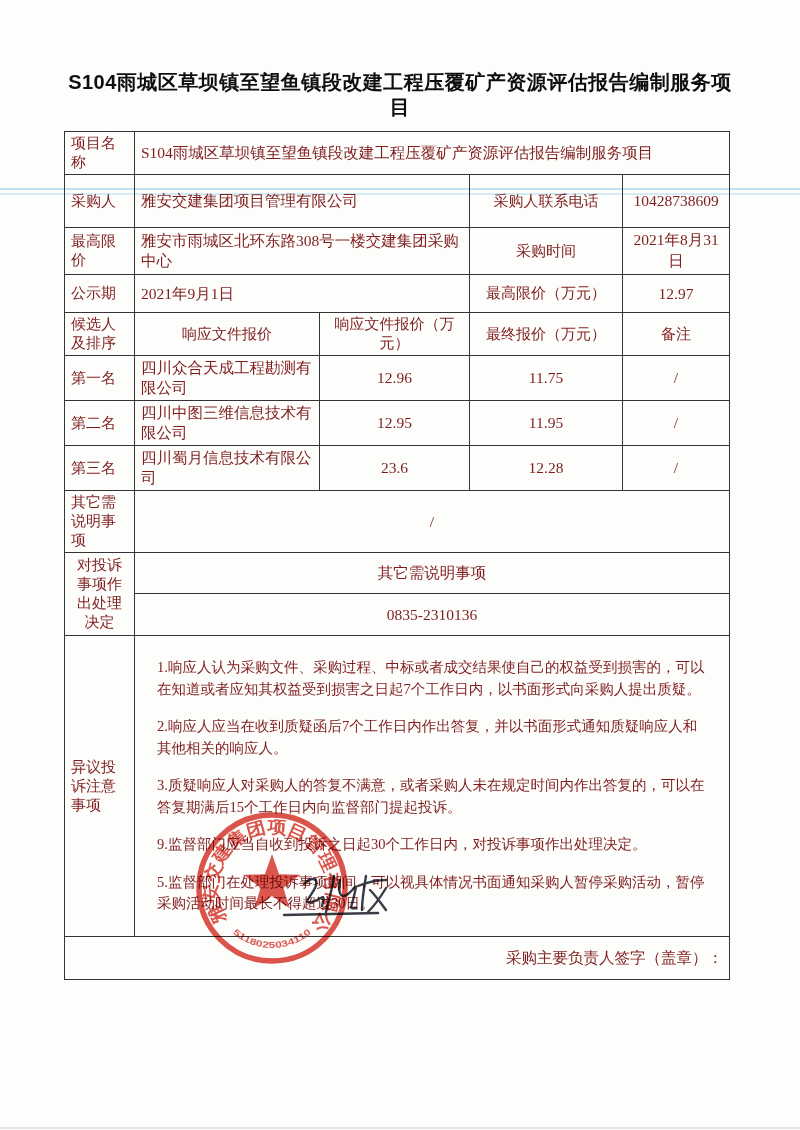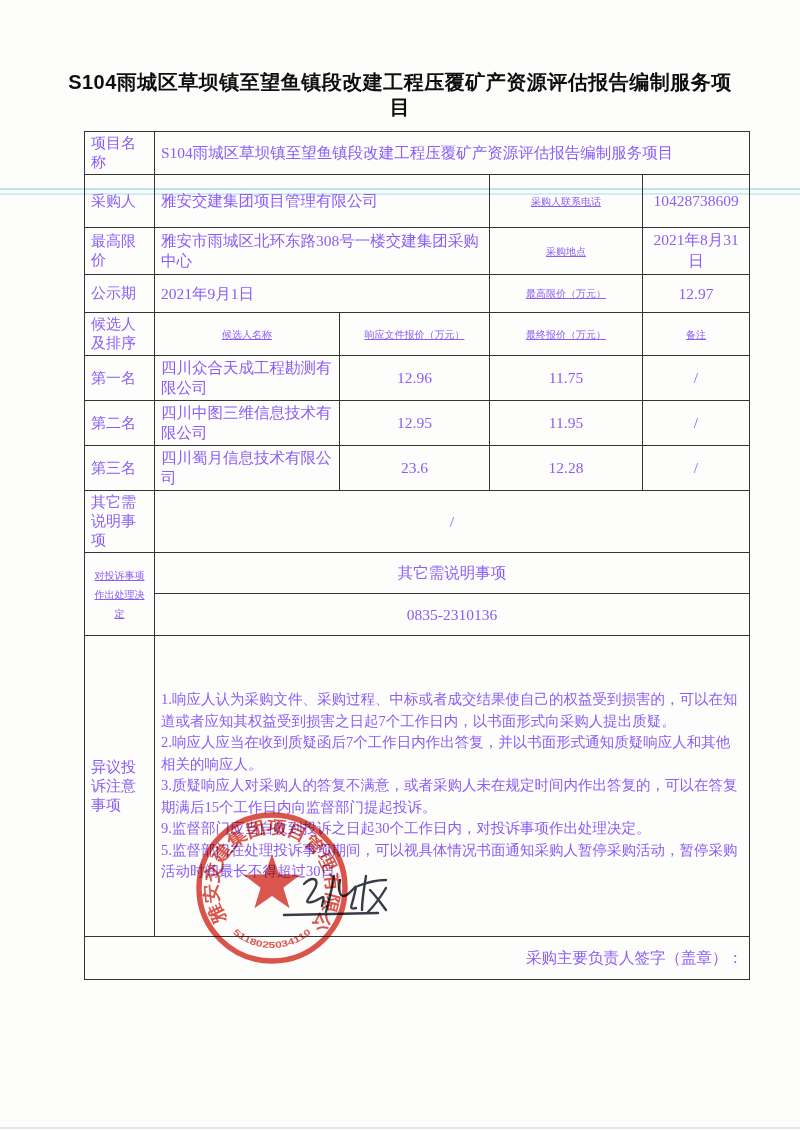--- a/index.html
+++ b/index.html
@@ -22,9 +22,9 @@
   .scan-line.c{top:1127px;height:2px;background:rgba(160,170,175,0.25);}
 
   table.doc{
-    position:absolute;left:84px;top:131px;width:665px;z-index:2;
+    position:absolute;left:64px;top:131px;width:665px;z-index:2;
     border-collapse:collapse;table-layout:fixed;
-    font-size:15.5px;color:#8b5cf6;border-radius:6px;
+    font-size:15.5px;color:#7f1d1d;border-radius:6px;
   }
   table.doc td{
     border:1.5px solid #343434;

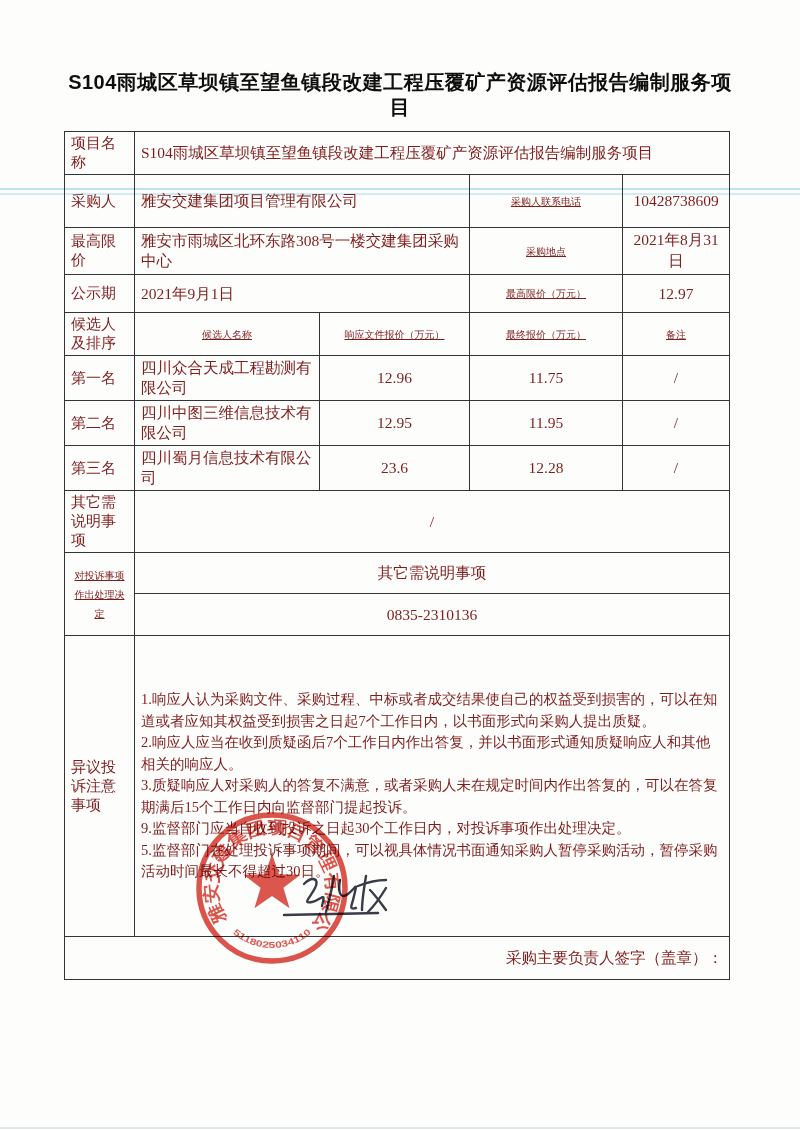--- a/index.html
+++ b/index.html
@@ -32,7 +32,7 @@
     background:transparent;word-break:break-all;
   }
   td.lab{font-size:15px;text-align:left;padding:2px 3px;line-height:19px;}
-  td.lab-c{font-size:10px;text-align:center;padding:2px 2px;line-height:19px;text-decoration:underline;}
+  td.lab-c{font-size:15px;text-align:center;padding:2px 2px;line-height:19px;}
   td.cen{text-align:center;}
   td.lft{text-align:left;line-height:20px;}
   td.obj{font-size:14.5px;line-height:21.5px;text-align:left;padding:6px 9px;}

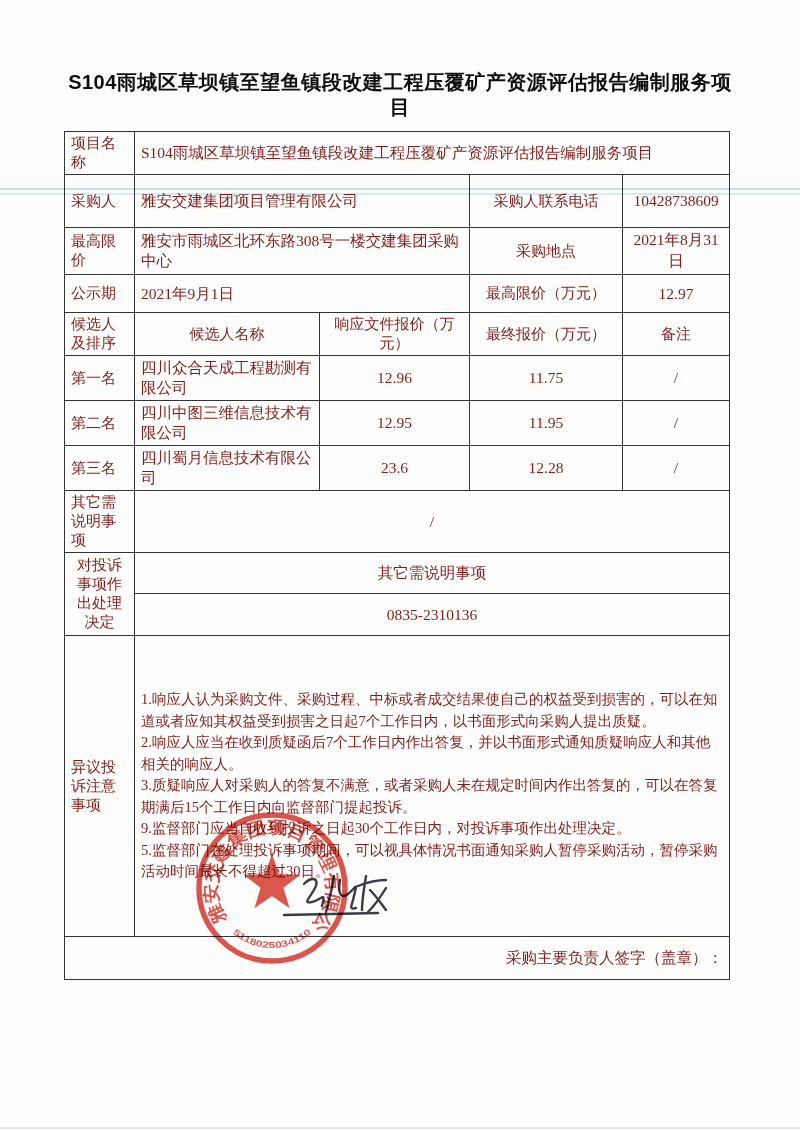--- a/index.html
+++ b/index.html
@@ -78,7 +78,7 @@
   <tr style="height:45px">
     <td class="lab">最高限价</td>
     <td class="lft" colspan="2">雅安市雨城区北环东路308号一楼交建集团采购中心</td>
-    <td class="lab-c">采购地点</td>
+    <td class="lab-c">采购时间</td>
     <td class="cen">2021年8月31日</td>
   </tr>
 

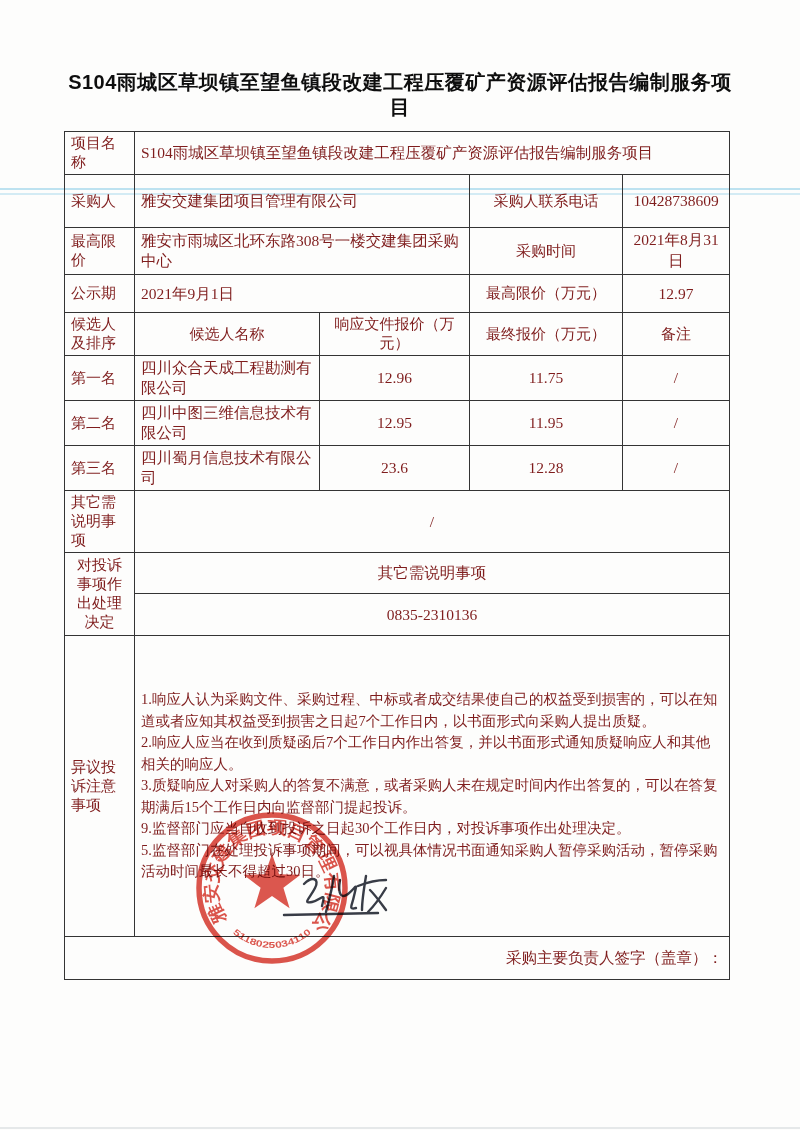--- a/index.html
+++ b/index.html
@@ -91,7 +91,7 @@
 
   <tr style="height:37px">
     <td class="lab">候选人及排序</td>
-    <td class="lab-c">候选人名称</td>
+    <td class="lab-c">响应文件报价</td>
     <td class="lab-c">响应文件报价（万元）</td>
     <td class="lab-c">最终报价（万元）</td>
     <td class="lab-c">备注</td>

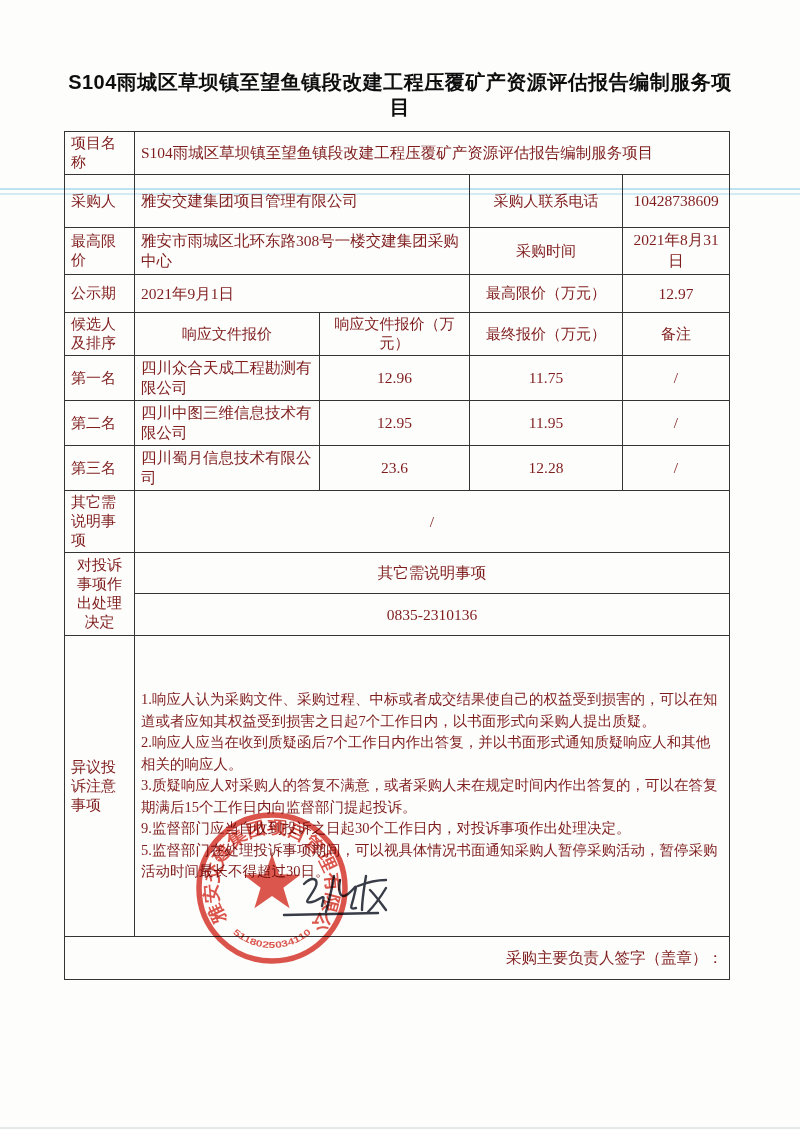--- a/index.html
+++ b/index.html
@@ -36,7 +36,7 @@
   td.cen{text-align:center;}
   td.lft{text-align:left;line-height:20px;}
   td.obj{font-size:14.5px;line-height:21.5px;text-align:left;padding:6px 9px;}
-  td.obj p{margin:0;}
+  td.obj p{margin:16px;}
   td.sig{font-size:15.5px;text-align:right;padding:2px 5px;}
 
   .seal{position:absolute;left:176px;top:792px;width:192px;height:192px;z-index:4;

